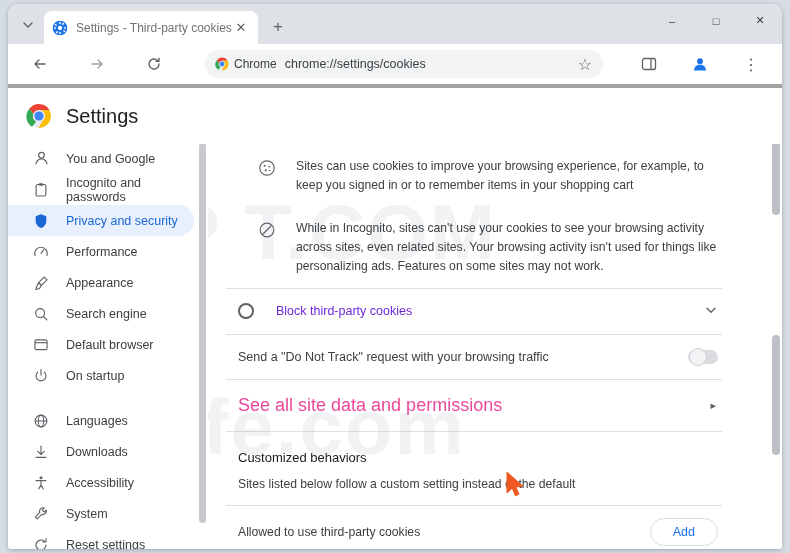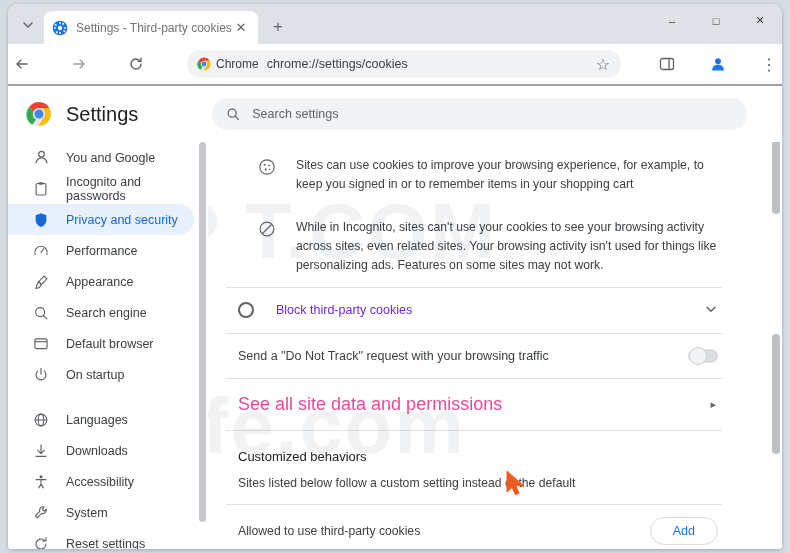--- a/index.html
+++ b/index.html
@@ -123,9 +123,9 @@
     background: #ffffff;
     display: flex;
     align-items: center;
-    padding: 0 0;
-    flex: none;
-    border-bottom: 2px solid #a3a3a3;
+    padding: 0 18px;
+    flex: none;
+    border-bottom: 4px solid #a3a3a3;
     gap: 23px;
   }
   .nav-btn {

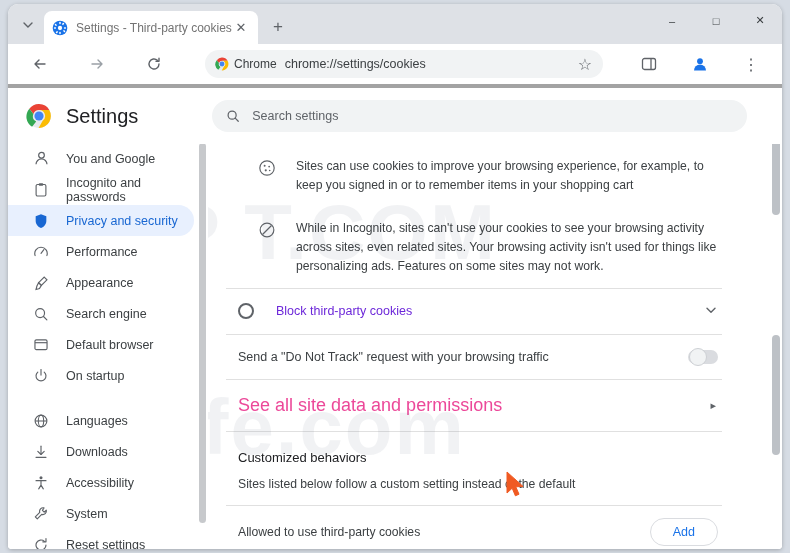--- a/index.html
+++ b/index.html
@@ -583,15 +583,6 @@
         </svg>
       </span>
       <span class="settings-title">Settings</span>
-      <div class="search-settings">
-        <span class="s-icon">
-          <svg width="14" height="14" viewBox="0 0 16 16">
-              <circle cx="7" cy="7" r="4.6" stroke="#5f6368" stroke-width="1.4" fill="none"></circle>
-              <line x1="10.5" y1="10.5" x2="14" y2="14" stroke="#5f6368" stroke-width="1.4" stroke-linecap="round"></line>
-            </svg>
-        </span>
-        <span class="s-text">Search settings</span>
-      </div>
     </div>
 
     <div class="body-area">

